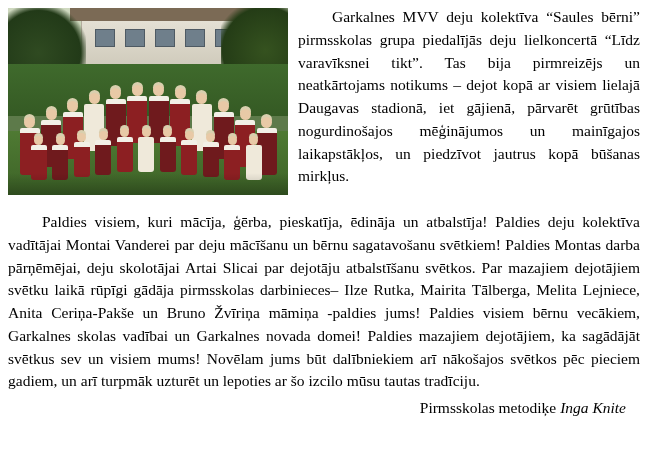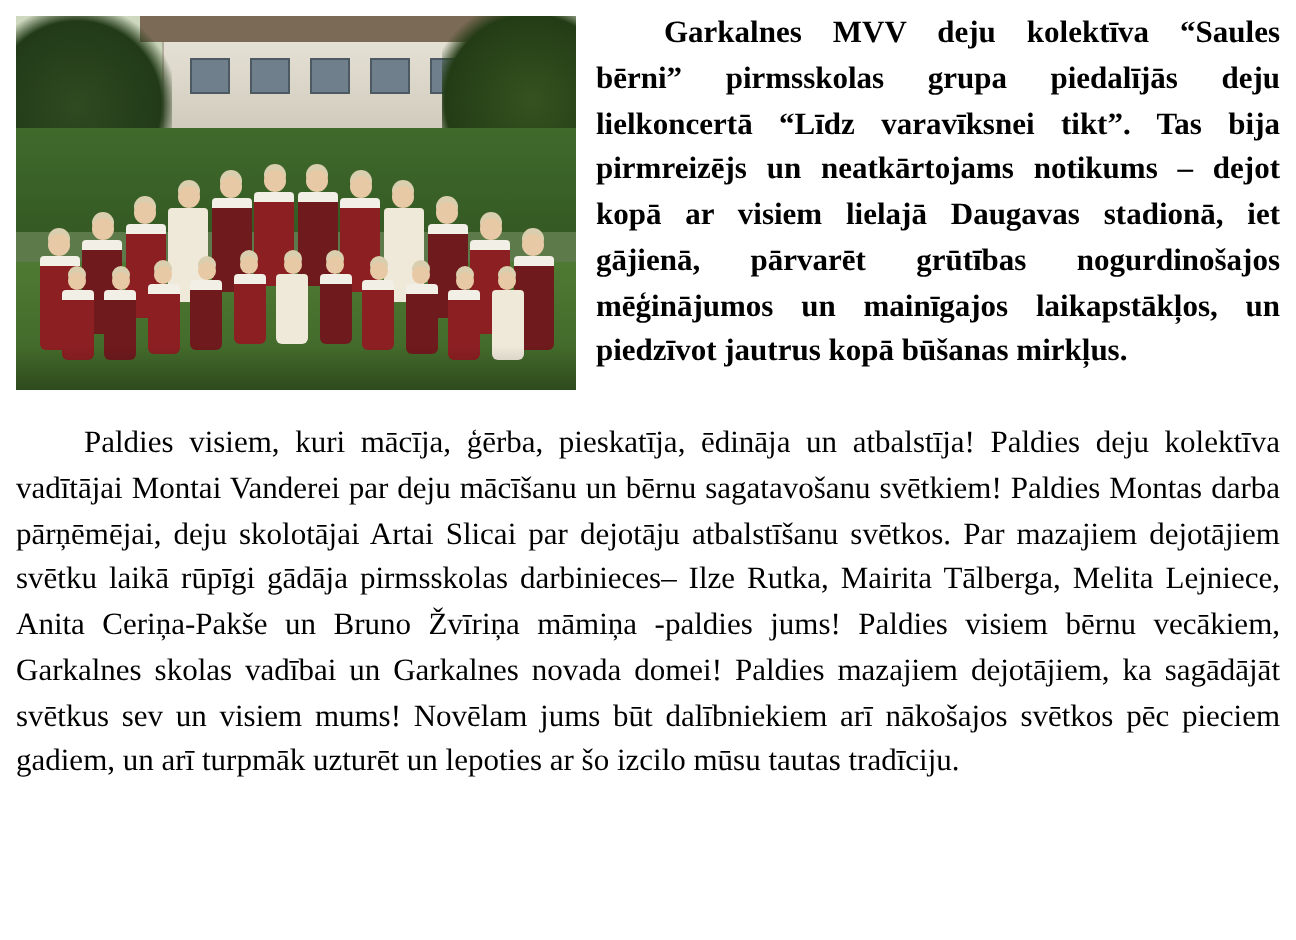--- a/index.html
+++ b/index.html
@@ -106,7 +106,6 @@
   }
   p.lead {
     text-indent: 34px;
-    font-weight: bold;
   }
   p.body-par {
     text-indent: 34px;

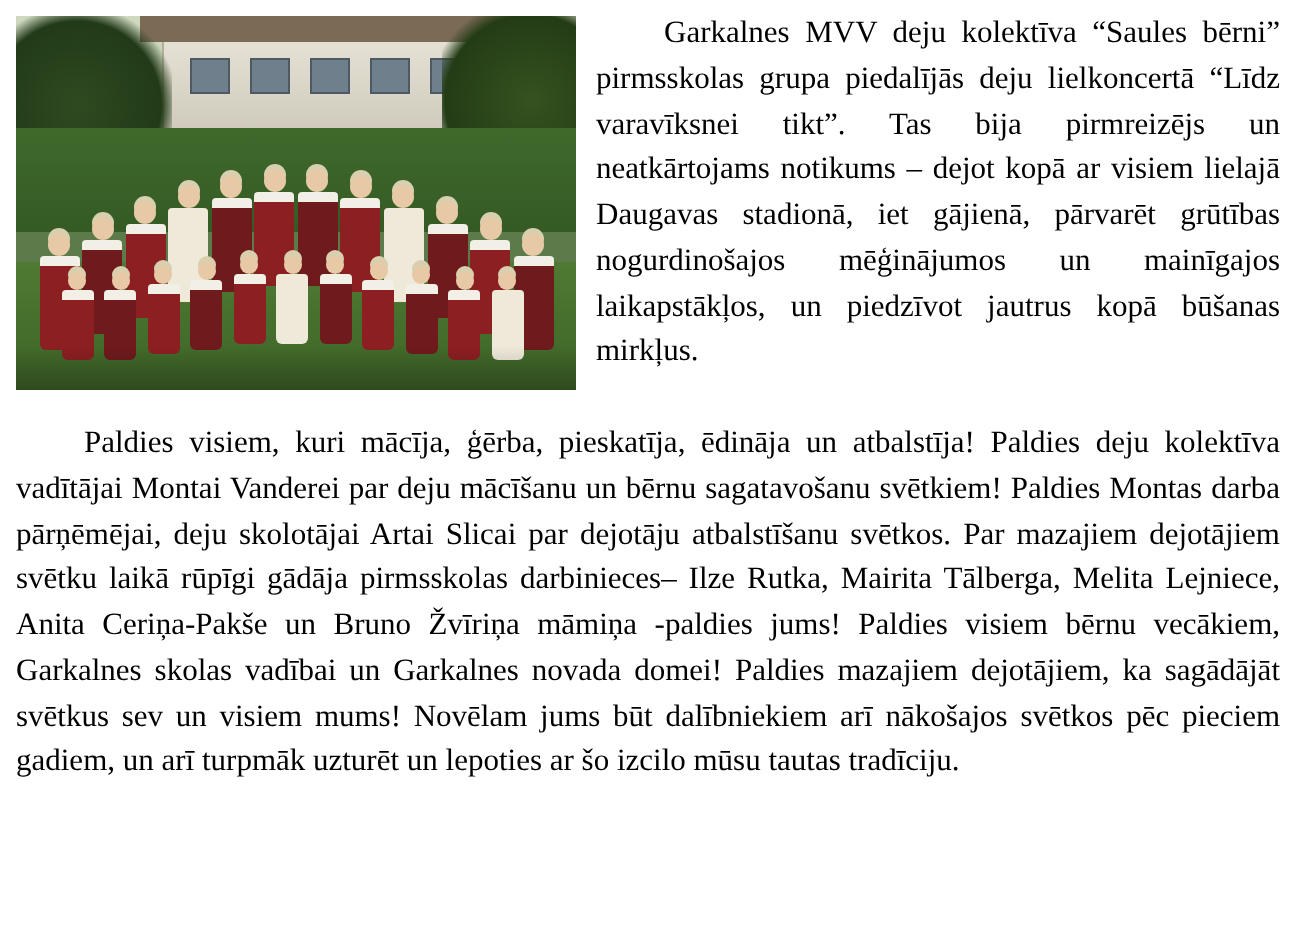--- a/index.html
+++ b/index.html
@@ -246,6 +246,10 @@
 
   <p class="body-par">Paldies visiem, kuri mācīja, ģērba, pieskatīja, ēdināja un atbalstīja! Paldies deju kolektīva vadītājai Montai Vanderei par deju mācīšanu un bērnu sagatavošanu svētkiem! Paldies Montas darba pārņēmējai, deju skolotājai Artai Slicai par dejotāju atbalstīšanu svētkos. Par mazajiem dejotājiem svētku laikā rūpīgi gādāja pirmsskolas darbinieces– Ilze Rutka, Mairita Tālberga, Melita Lejniece, Anita Ceriņa-Pakše un Bruno Žvīriņa māmiņa -paldies jums! Paldies visiem bērnu vecākiem, Garkalnes skolas vadībai un Garkalnes novada domei! Paldies mazajiem dejotājiem, ka sagādājāt svētkus sev un visiem mums! Novēlam jums būt dalībniekiem arī nākošajos svētkos pēc pieciem gadiem, un arī turpmāk uzturēt un lepoties ar šo izcilo mūsu tautas tradīciju.</p>
 
+  <div class="sig">
+    <span>Pirmsskolas  metodiķe</span>
+    <span class="name">Inga Knite</span>
+  </div>
 
 </div>
 

